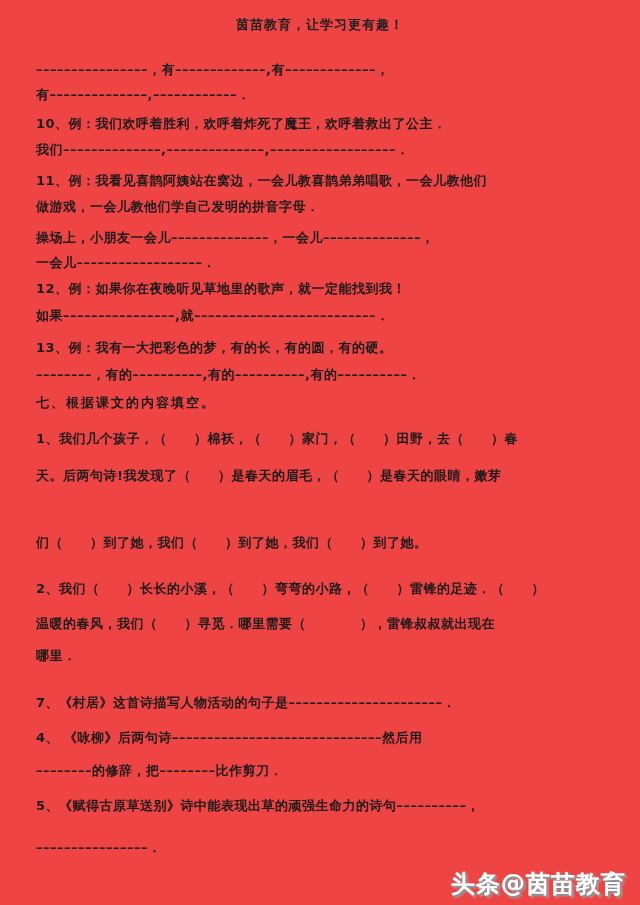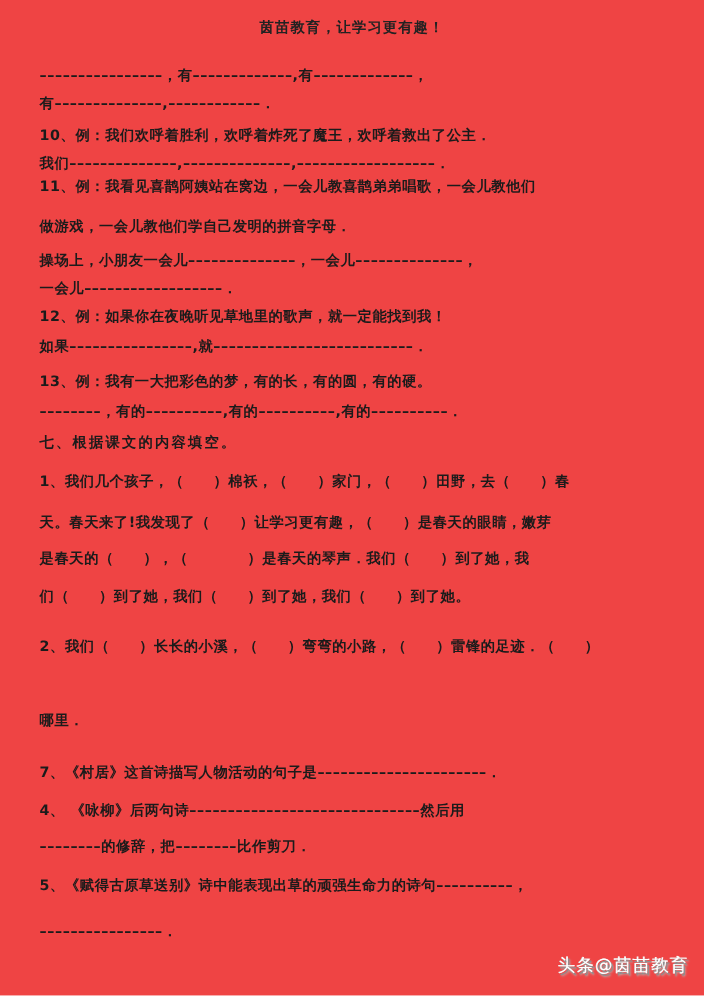--- a/index.html
+++ b/index.html
@@ -60,7 +60,7 @@
   <div class="ln" style="top:85px">有––––––––––––––,––––––––––––．</div>
   <div class="ln" style="top:114px">10、例：我们欢呼着胜利，欢呼着炸死了魔王，欢呼着救出了公主．</div>
   <div class="ln" style="top:140px">我们––––––––––––––,––––––––––––––,––––––––––––––––––．</div>
-  <div class="ln" style="top:161px">11、例：我看见喜鹊阿姨站在窝边，一会儿教喜鹊弟弟唱歌，一会儿教他们</div>
+  <div class="ln" style="top:171px">11、例：我看见喜鹊阿姨站在窝边，一会儿教喜鹊弟弟唱歌，一会儿教他们</div>
   <div class="ln" style="top:197px">做游戏，一会儿教他们学自己发明的拼音字母．</div>
   <div class="ln" style="top:253px">一会儿––––––––––––––––––．</div>
   <div class="ln" style="top:228px">操场上，小朋友一会儿––––––––––––––，一会儿––––––––––––––，</div>

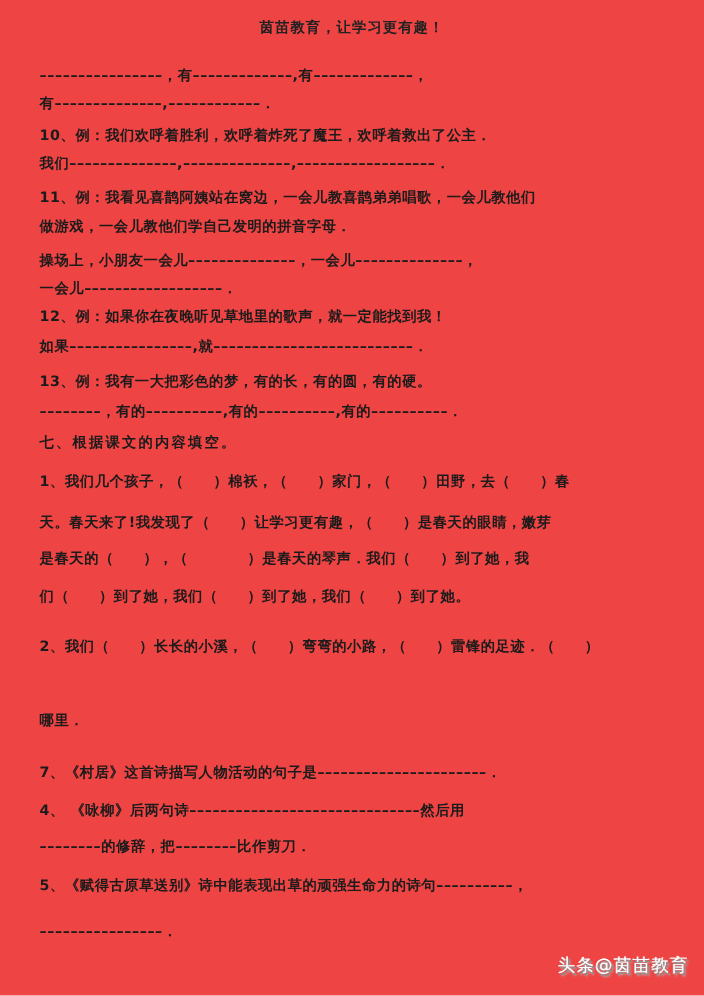--- a/index.html
+++ b/index.html
@@ -70,7 +70,7 @@
   <div class="ln" style="top:365px">––––––––，有的––––––––––,有的––––––––––,有的––––––––––．</div>
   <div class="ln section-head" style="top:393px">七、根据课文的内容填空。</div>
   <div class="ln" style="top:429px">1、我们几个孩子，（　　）棉袄，（　　）家门，（　　）田野，去（　　）春</div>
-  <div class="ln" style="top:466px">天。春天来了!我发现了（　　）让学习更有趣，（　　）是春天的眼睛，嫩芽</div>
+  <div class="ln" style="top:466px">天。后两句诗!我发现了（　　）是春天的眉毛，（　　）是春天的眼睛，嫩芽</div>
   <div class="ln" style="top:499px">是春天的（　　），（　　　　）是春天的琴声．我们（　　）到了她，我</div>
   <div class="ln" style="top:533px">们（　　）到了她，我们（　　）到了她，我们（　　）到了她。</div>
   <div class="ln" style="top:579px">2、我们（　　）长长的小溪，（　　）弯弯的小路，（　　）雷锋的足迹．（　　）</div>

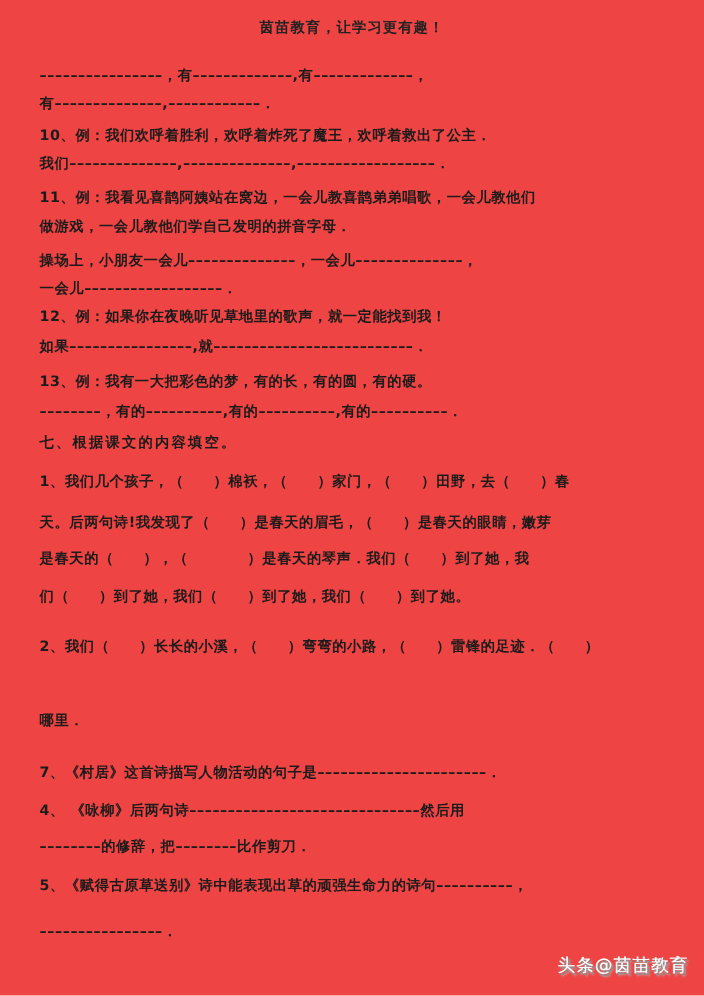--- a/index.html
+++ b/index.html
@@ -71,7 +71,6 @@
   <div class="ln section-head" style="top:393px">七、根据课文的内容填空。</div>
   <div class="ln" style="top:429px">1、我们几个孩子，（　　）棉袄，（　　）家门，（　　）田野，去（　　）春</div>
   <div class="ln" style="top:466px">天。后两句诗!我发现了（　　）是春天的眉毛，（　　）是春天的眼睛，嫩芽</div>
-  <div class="ln" style="top:499px">是春天的（　　），（　　　　）是春天的琴声．我们（　　）到了她，我</div>
   <div class="ln" style="top:533px">们（　　）到了她，我们（　　）到了她，我们（　　）到了她。</div>
   <div class="ln" style="top:579px">2、我们（　　）长长的小溪，（　　）弯弯的小路，（　　）雷锋的足迹．（　　）</div>
   <div class="ln" style="top:646px">哪里．</div>

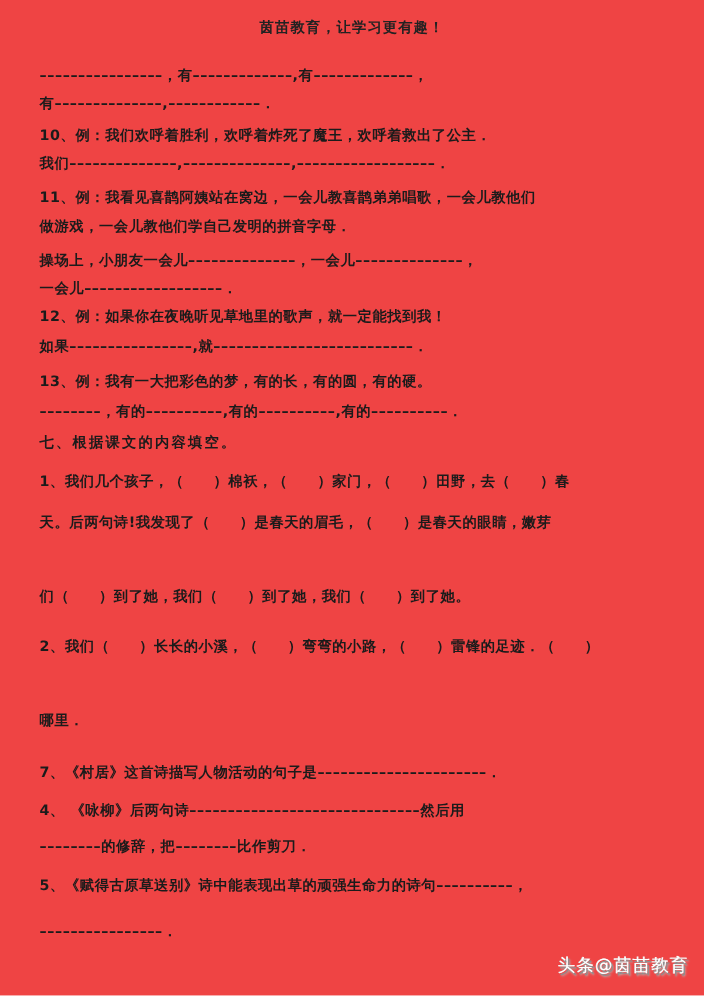--- a/index.html
+++ b/index.html
@@ -73,6 +73,7 @@
   <div class="ln" style="top:466px">天。后两句诗!我发现了（　　）是春天的眉毛，（　　）是春天的眼睛，嫩芽</div>
   <div class="ln" style="top:533px">们（　　）到了她，我们（　　）到了她，我们（　　）到了她。</div>
   <div class="ln" style="top:579px">2、我们（　　）长长的小溪，（　　）弯弯的小路，（　　）雷锋的足迹．（　　）</div>
+  <div class="ln" style="top:614px">温暖的春风，我们（　　）寻觅．哪里需要（　　　　），雷锋叔叔就出现在</div>
   <div class="ln" style="top:646px">哪里．</div>
   <div class="ln" style="top:693px">7、《村居》这首诗描写人物活动的句子是––––––––––––––––––––––．</div>
   <div class="ln" style="top:728px">4、 《咏柳》后两句诗––––––––––––––––––––––––––––––然后用</div>

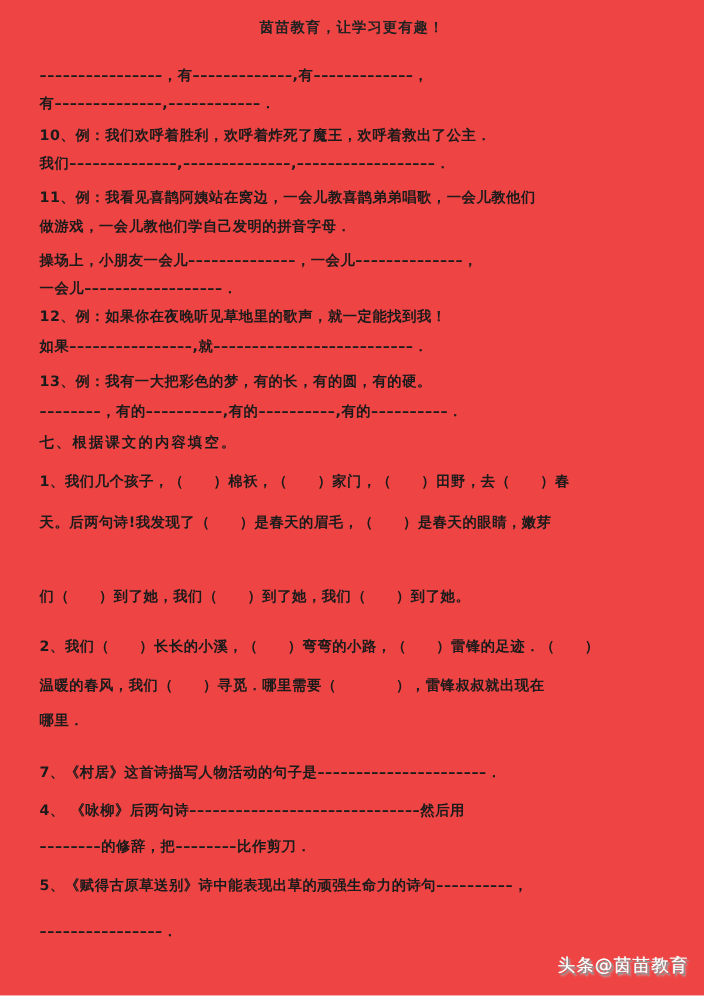--- a/index.html
+++ b/index.html
@@ -39,8 +39,8 @@
     position: absolute;
     top: 868px;
     right: 14px;
-    font-size: 16px;
-    font-weight: normal;
+    font-size: 24px;
+    font-weight: bold;
     letter-spacing: 1px;
     color: #ffffff;
     text-shadow:

